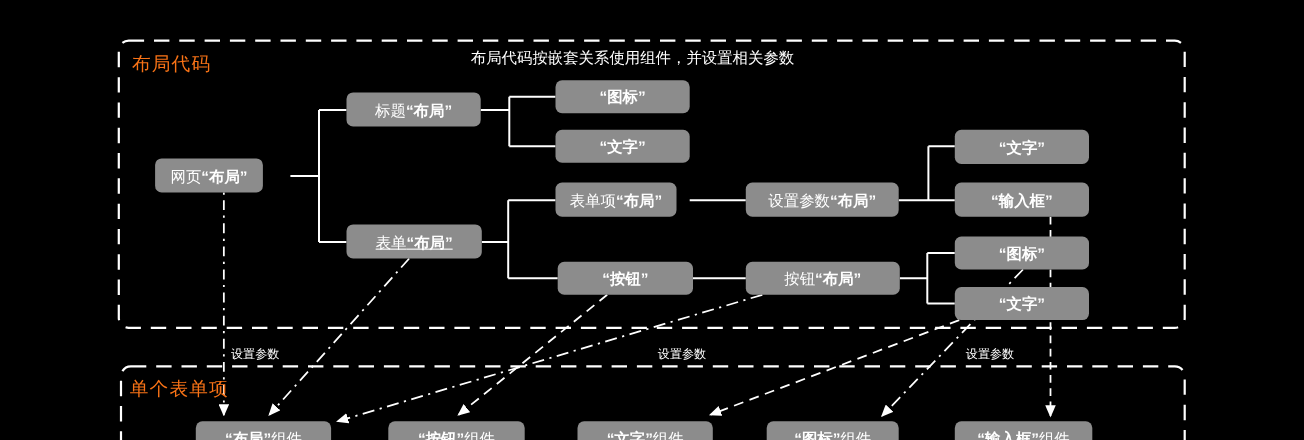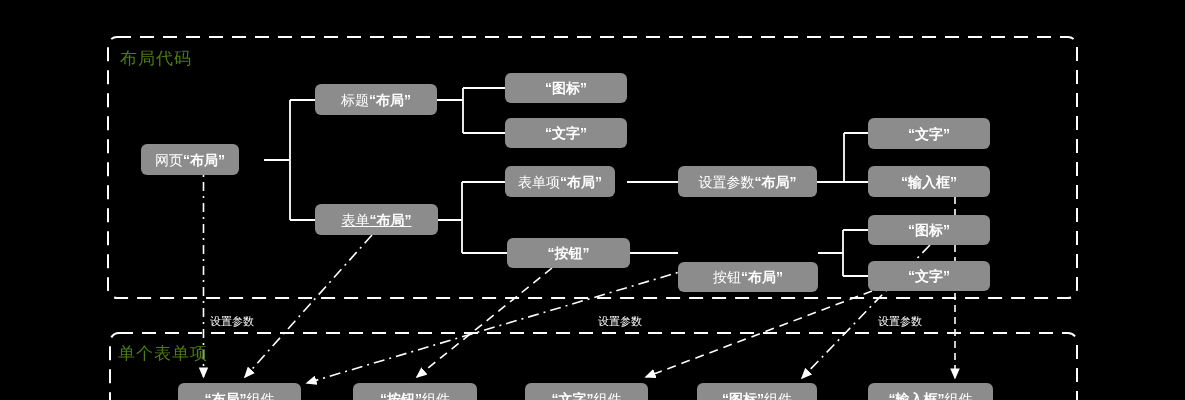--- a/index.html
+++ b/index.html
@@ -14,7 +14,7 @@
     white-space:nowrap;
   }
   .node .q{font-weight:bold;}
-  .sec-label{position:absolute;color:#4d7c0f;font-size:17px;letter-spacing:1px;}
+  .sec-label{position:absolute;color:#f97316;font-size:17px;letter-spacing:1px;}
   .annotation{position:absolute;color:#fff;font-size:14px;}
   .param-label{position:absolute;color:#ffffff;font-size:11px;}
 </style>

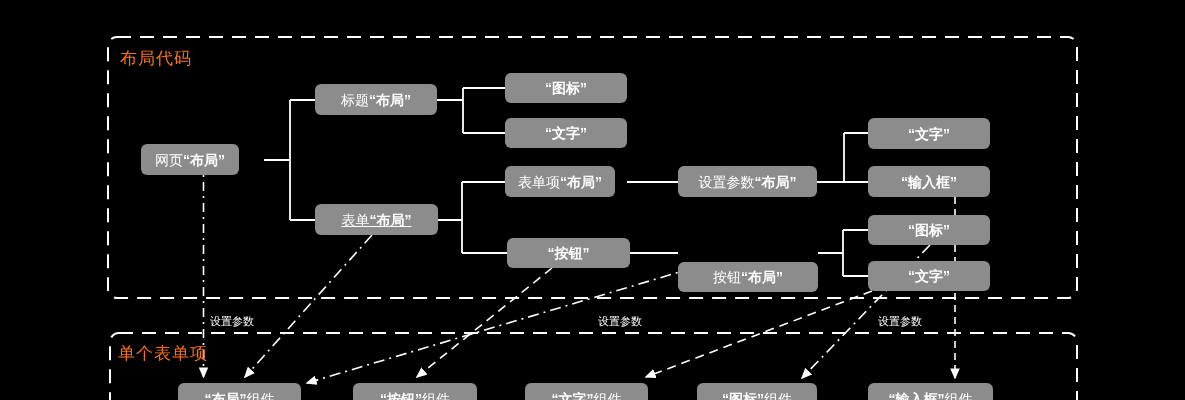--- a/index.html
+++ b/index.html
@@ -57,6 +57,7 @@
   </svg>
 
   <div class="sec-label" style="left:120px;top:47px;">布局代码</div>
+  <div class="annotation" style="left:428px;top:44px;">布局代码按嵌套关系使用组件，并设置相关参数</div>
   <div class="sec-label" style="left:118px;top:342px;">单个表单项</div>
 
   <div class="param-label" style="left:210px;top:314px;">设置参数</div>

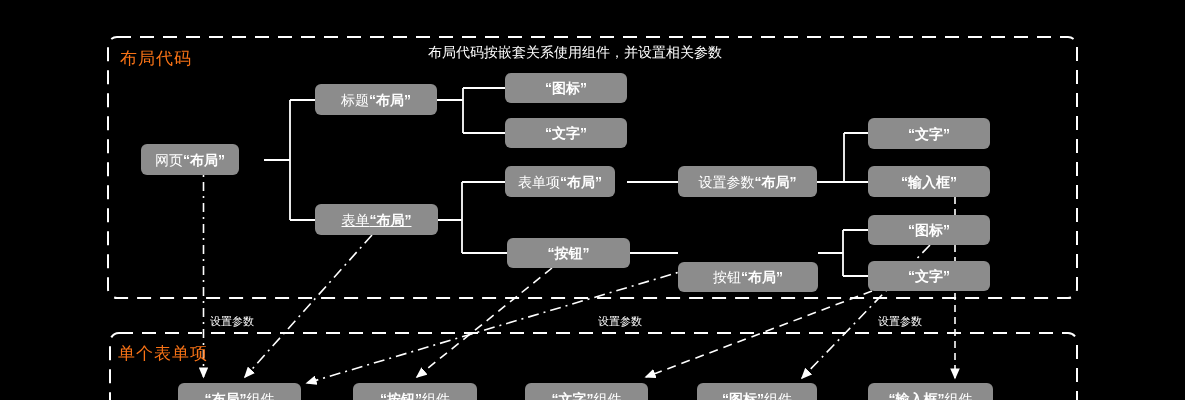--- a/index.html
+++ b/index.html
@@ -93,7 +93,7 @@
     <span>设置参数</span>
       <span class="q">“布局”</span>
   </div>
-  <div class="node" style="left:678px;top:238px;width:140px;height:30px;margin-top:24px;">
+  <div class="node" style="left:678px;top:238px;width:140px;height:30px;">
     <span>按钮</span>
       <span class="q">“布局”</span>
   </div>

